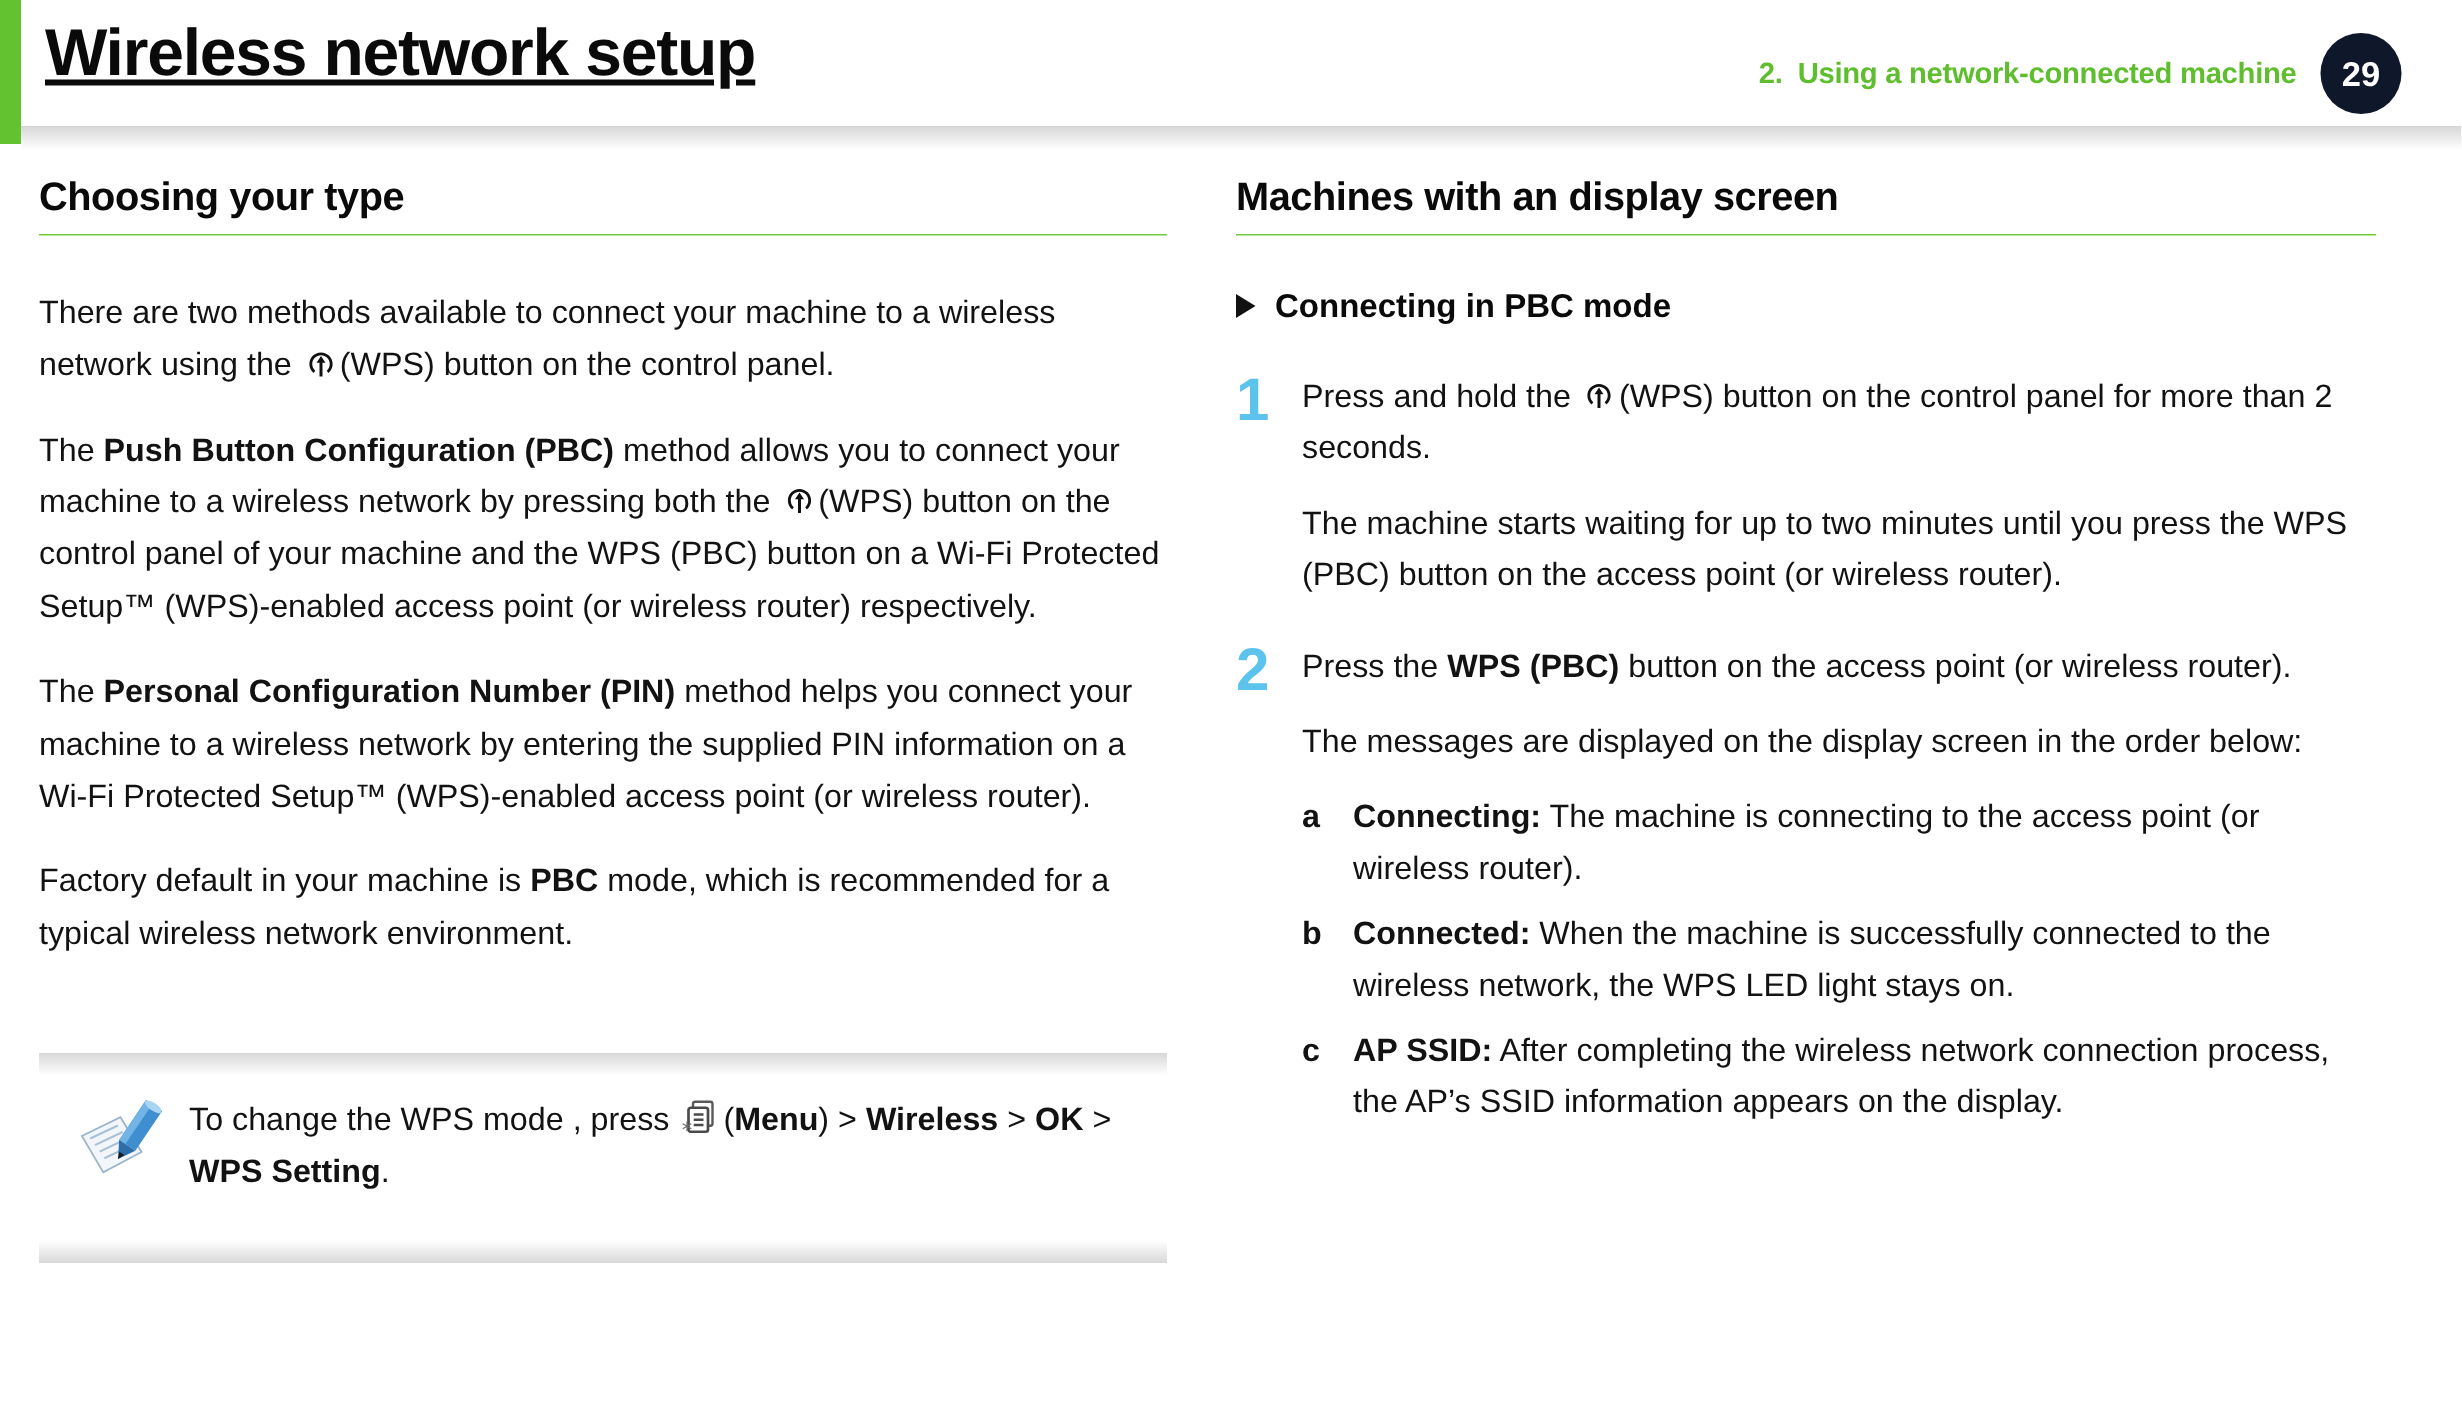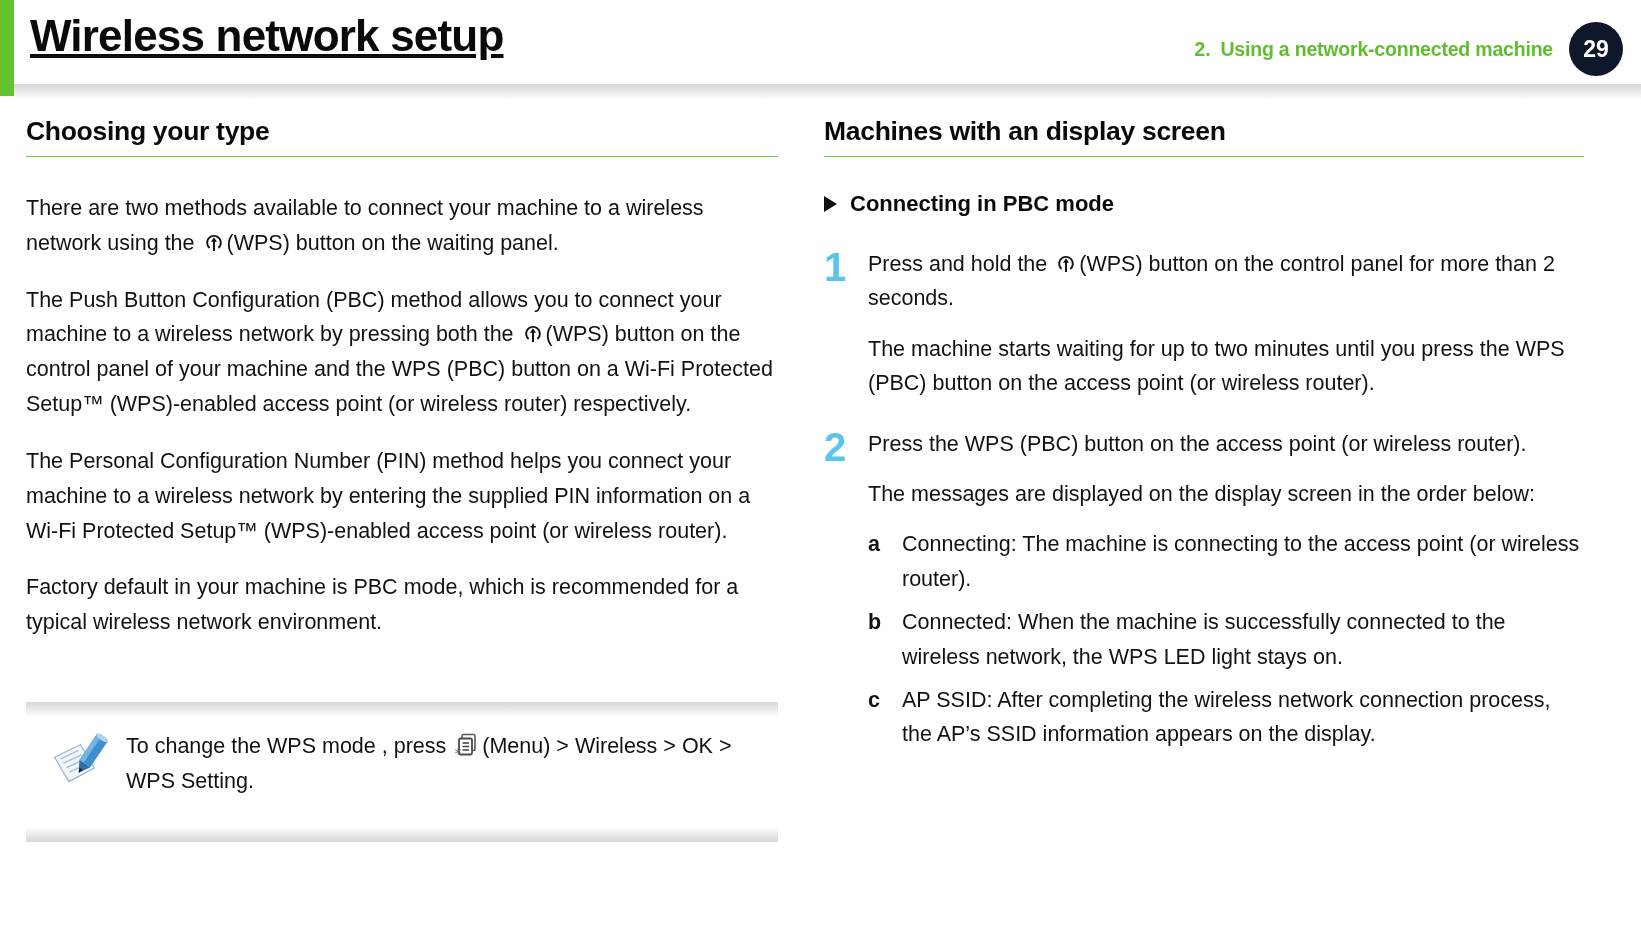--- a/index.html
+++ b/index.html
@@ -56,7 +56,7 @@
     align-items: center;
     gap: 16px;
     padding-top: 22px;
-    padding-right: 18px;
+    padding-right: 40px;
   }
   .chapter-label {
     font-size: 19.5px;

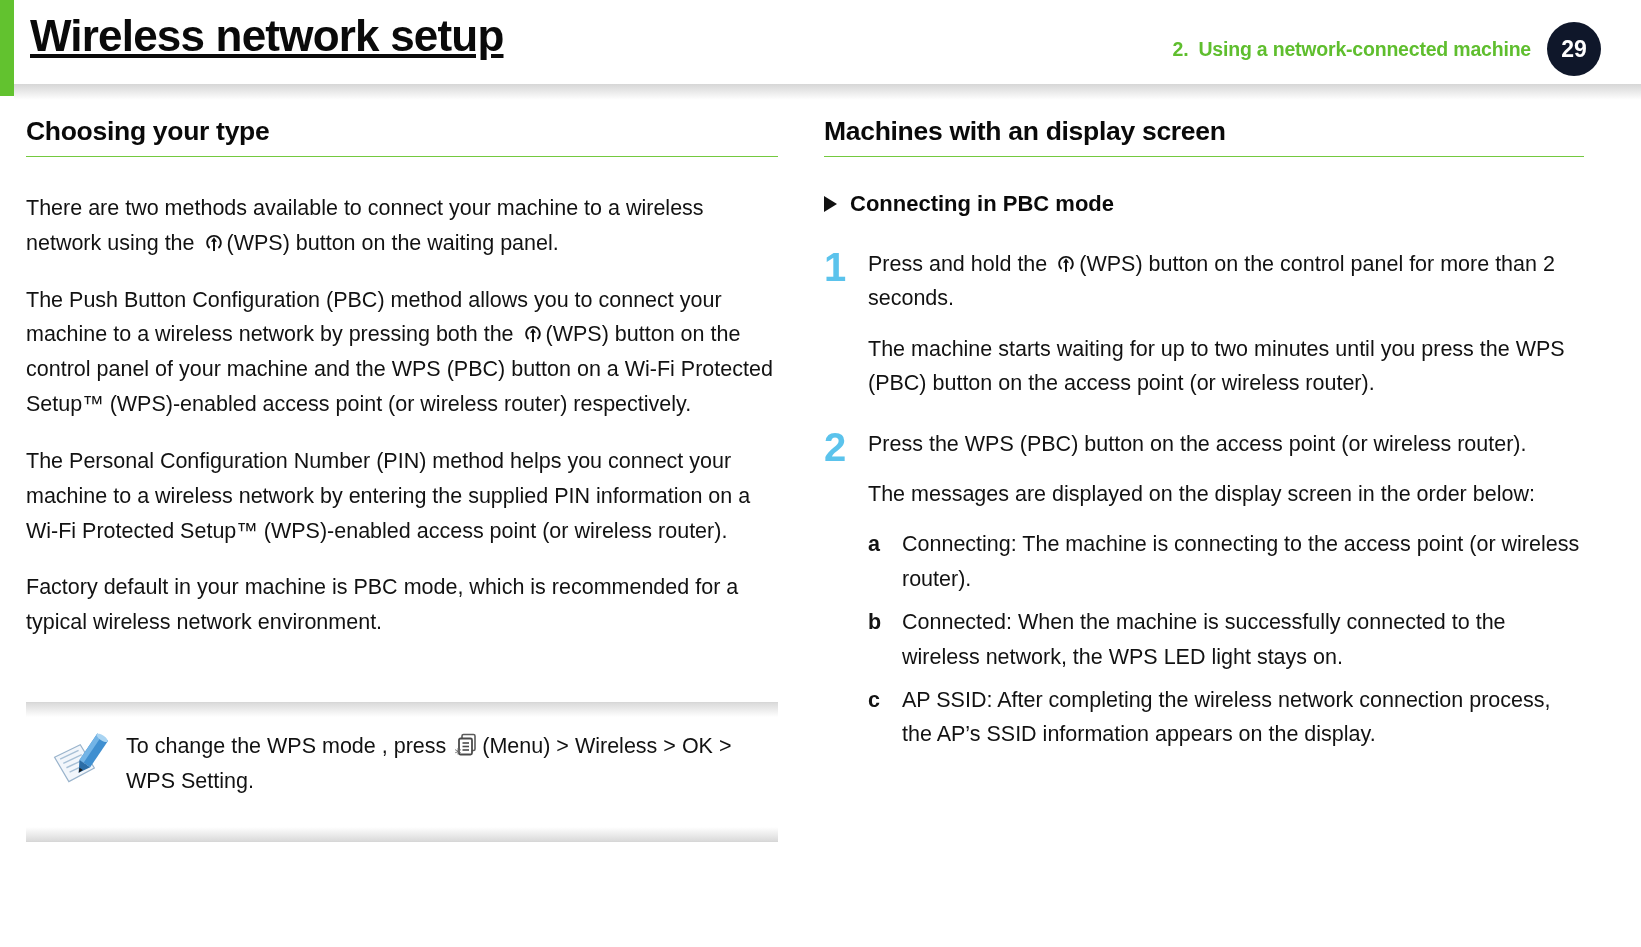--- a/index.html
+++ b/index.html
@@ -274,7 +274,7 @@
           <path d="M12 2.4c-5.1 0-9.3 4.1-9.3 9.2 0 2.9 1.3 5.5 3.4 7.2l1.3-1.9c-1.5-1.3-2.4-3.2-2.4-5.3 0-3.9 3.2-7 7-7s7 3.1 7 7c0 2.1-0.9 4-2.4 5.3l1.3 1.9c2.1-1.7 3.4-4.3 3.4-7.2 0-5.1-4.2-9.2-9.3-9.2z" fill="#111"></path>
           <path d="M12 5.2 L15.6 10.6 L13.2 10.6 L13.2 21.6 L10.8 21.6 L10.8 10.6 L8.4 10.6 Z" fill="#111"></path>
         </svg>
-      </span><span>(WPS) button on the waiting panel.</span>
+      </span><span>(WPS) button on the control panel.</span>
     </p>
 
     <p class="body-text">

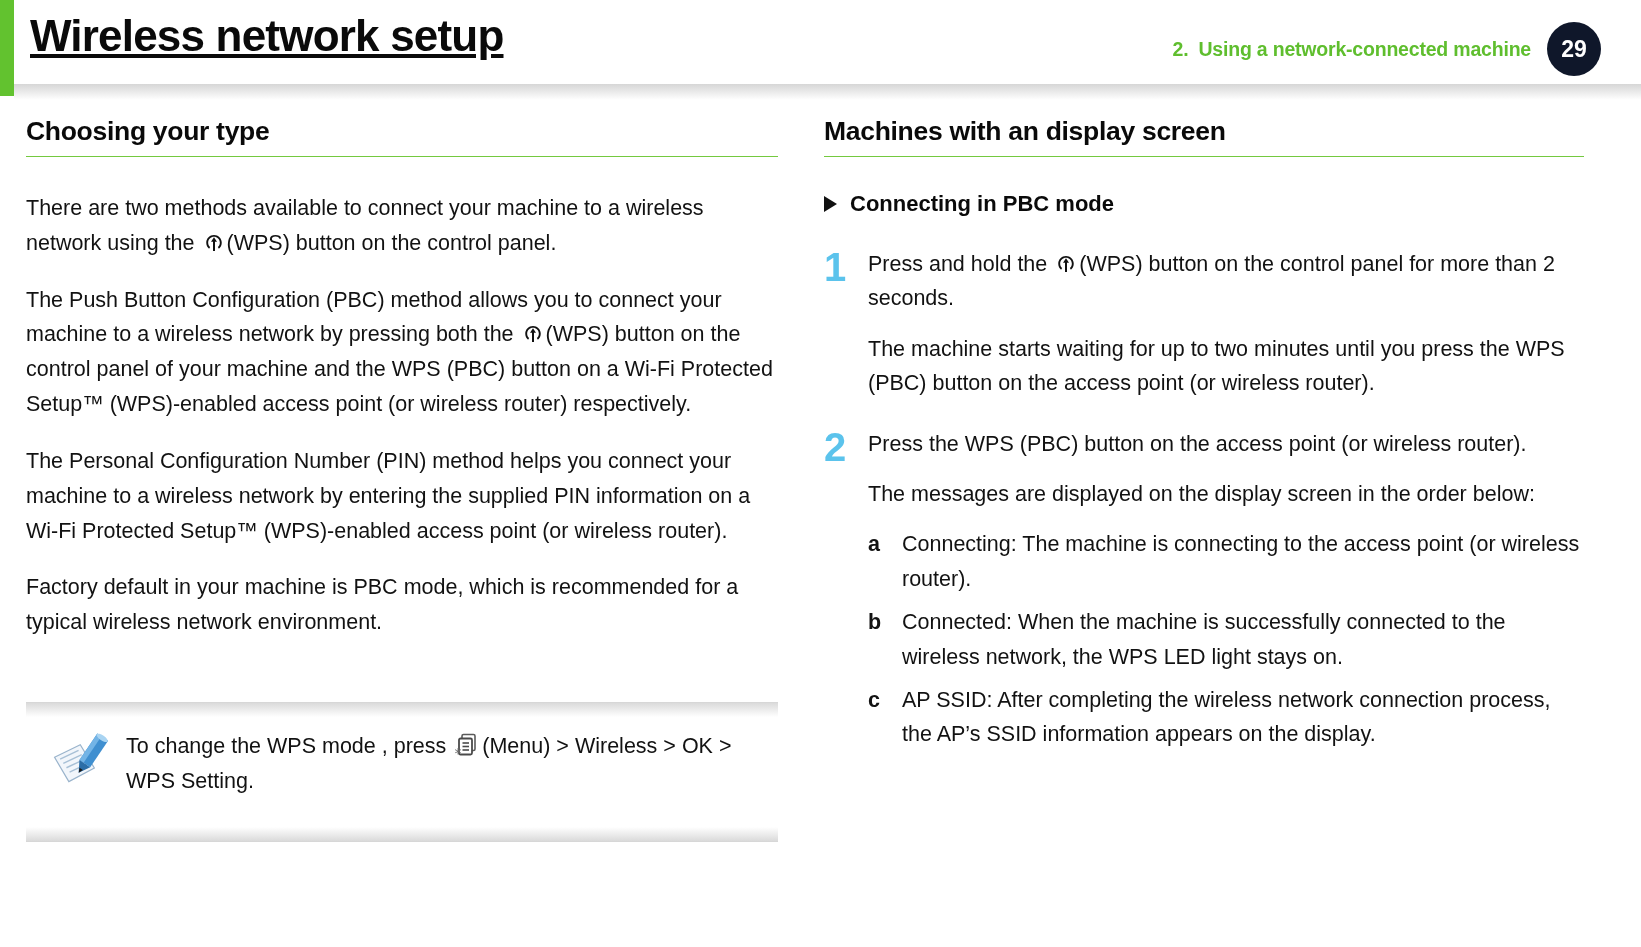--- a/index.html
+++ b/index.html
@@ -122,7 +122,7 @@
     color: #121212;
   }
   p.body-text:last-child { margin-bottom: 0; }
-  .b { font-weight: normal; text-align: center; }
+  .b { font-weight: bold; text-align: center; }
 
   
   .wps-icon {

